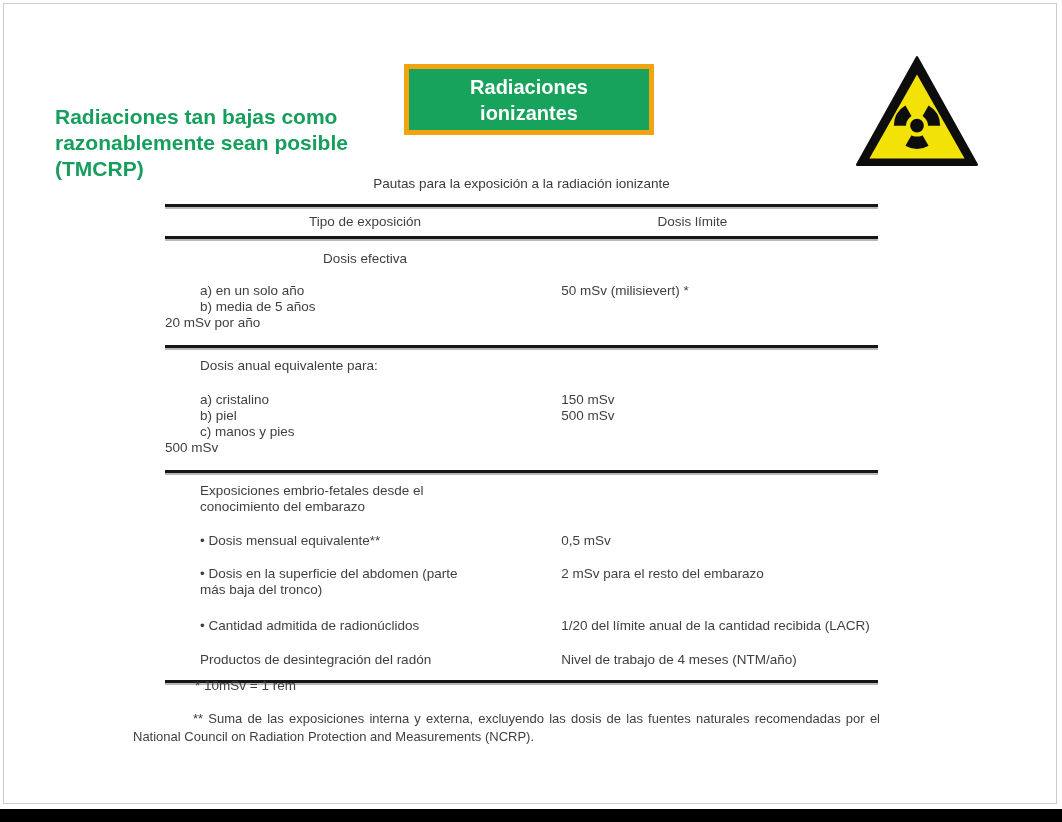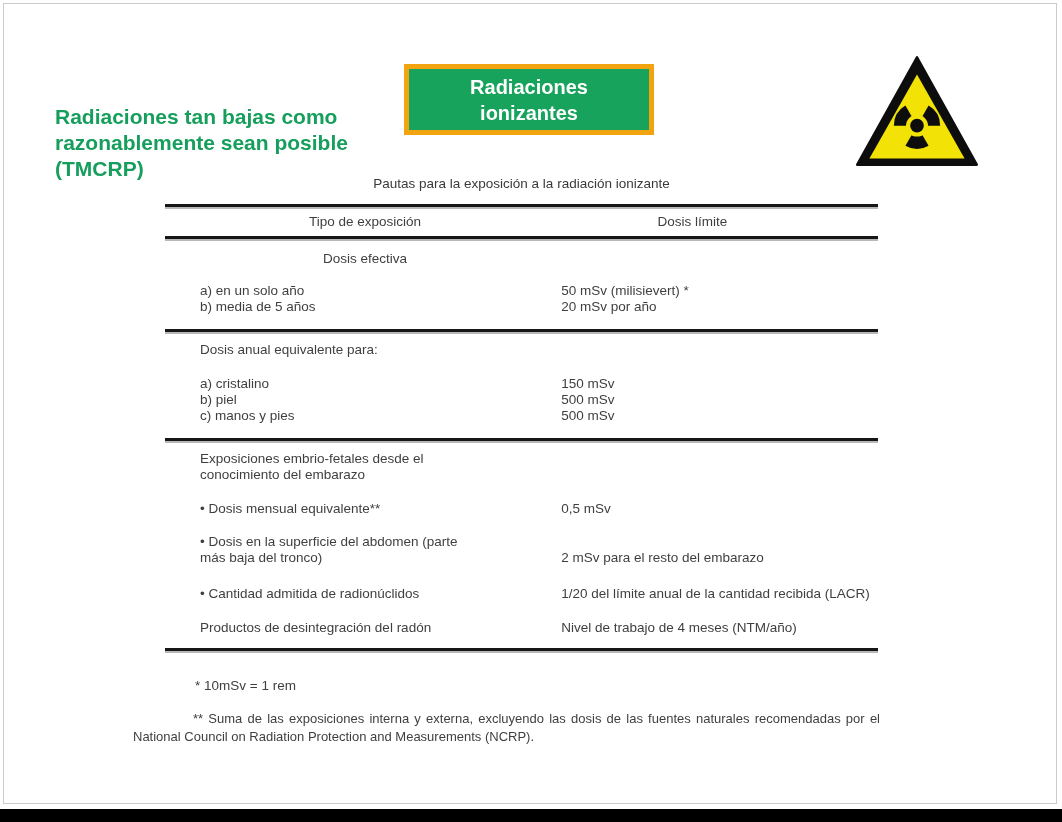--- a/index.html
+++ b/index.html
@@ -47,7 +47,7 @@
   .t-left .inner{display:block;max-width:280px;}
   .t-right{width:320px;}
   .gap17{height:17px;}.gap18{height:18px;}.gap20{height:20px;}
-  .mb12{margin-bottom:12px;}.mb14{margin-bottom:14px;}
+  .mb12{margin-bottom:12px;}.mb14{margin-bottom:14px;flex-direction:column;}
   
   .fn1{position:absolute;left:195px;top:678px;color:#3f3f3f;font-size:13.5px;}
   .fn2{

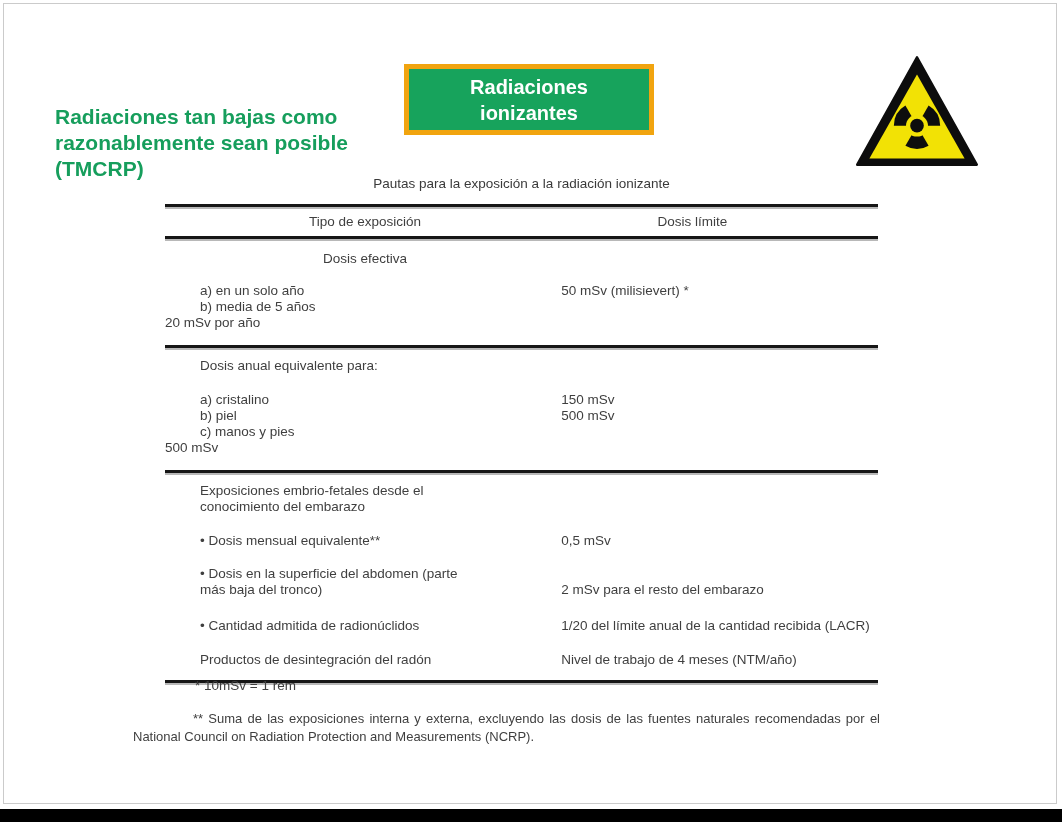--- a/index.html
+++ b/index.html
@@ -42,7 +42,7 @@
   .sec-center{margin:12px 0 16px 0;width:400px;text-align:center;}
   .sec-left{margin:10px 0 18px 0;padding-left:35px;max-width:280px;}
   .t-row{display:flex;align-items:flex-start;}
-  .t-row.align-end{align-items:flex-end;}
+  .t-row.align-end{}
   .t-left{width:400px;box-sizing:border-box;padding-left:35px;max-width:400px;}
   .t-left .inner{display:block;max-width:280px;}
   .t-right{width:320px;}

